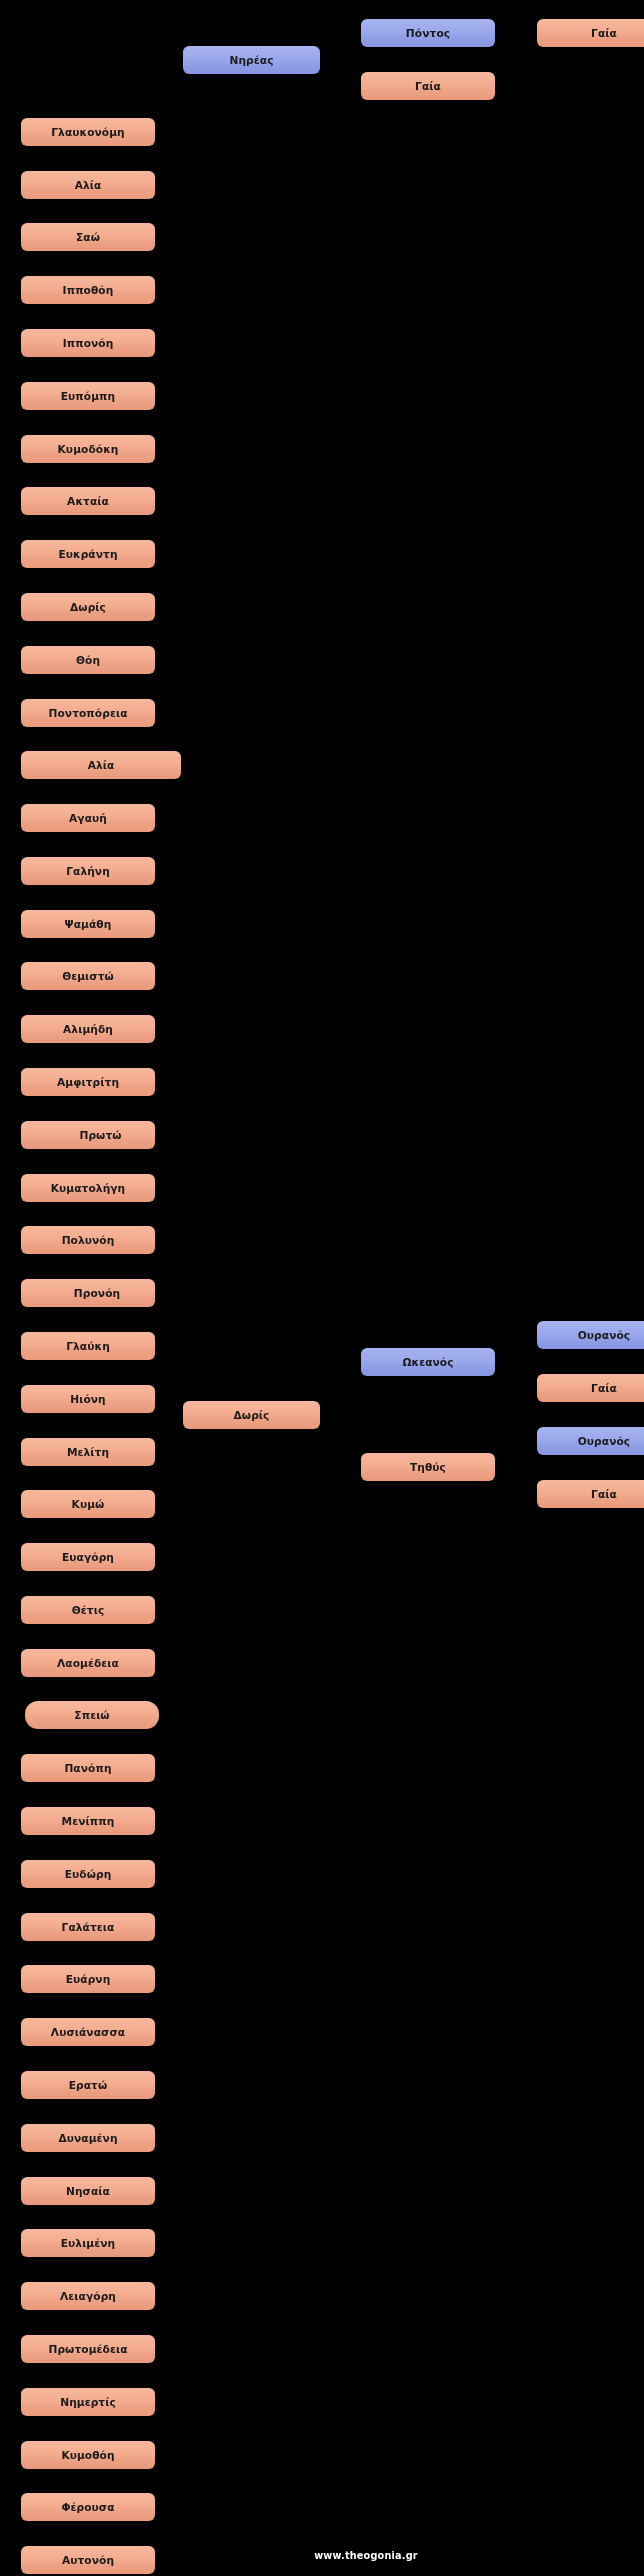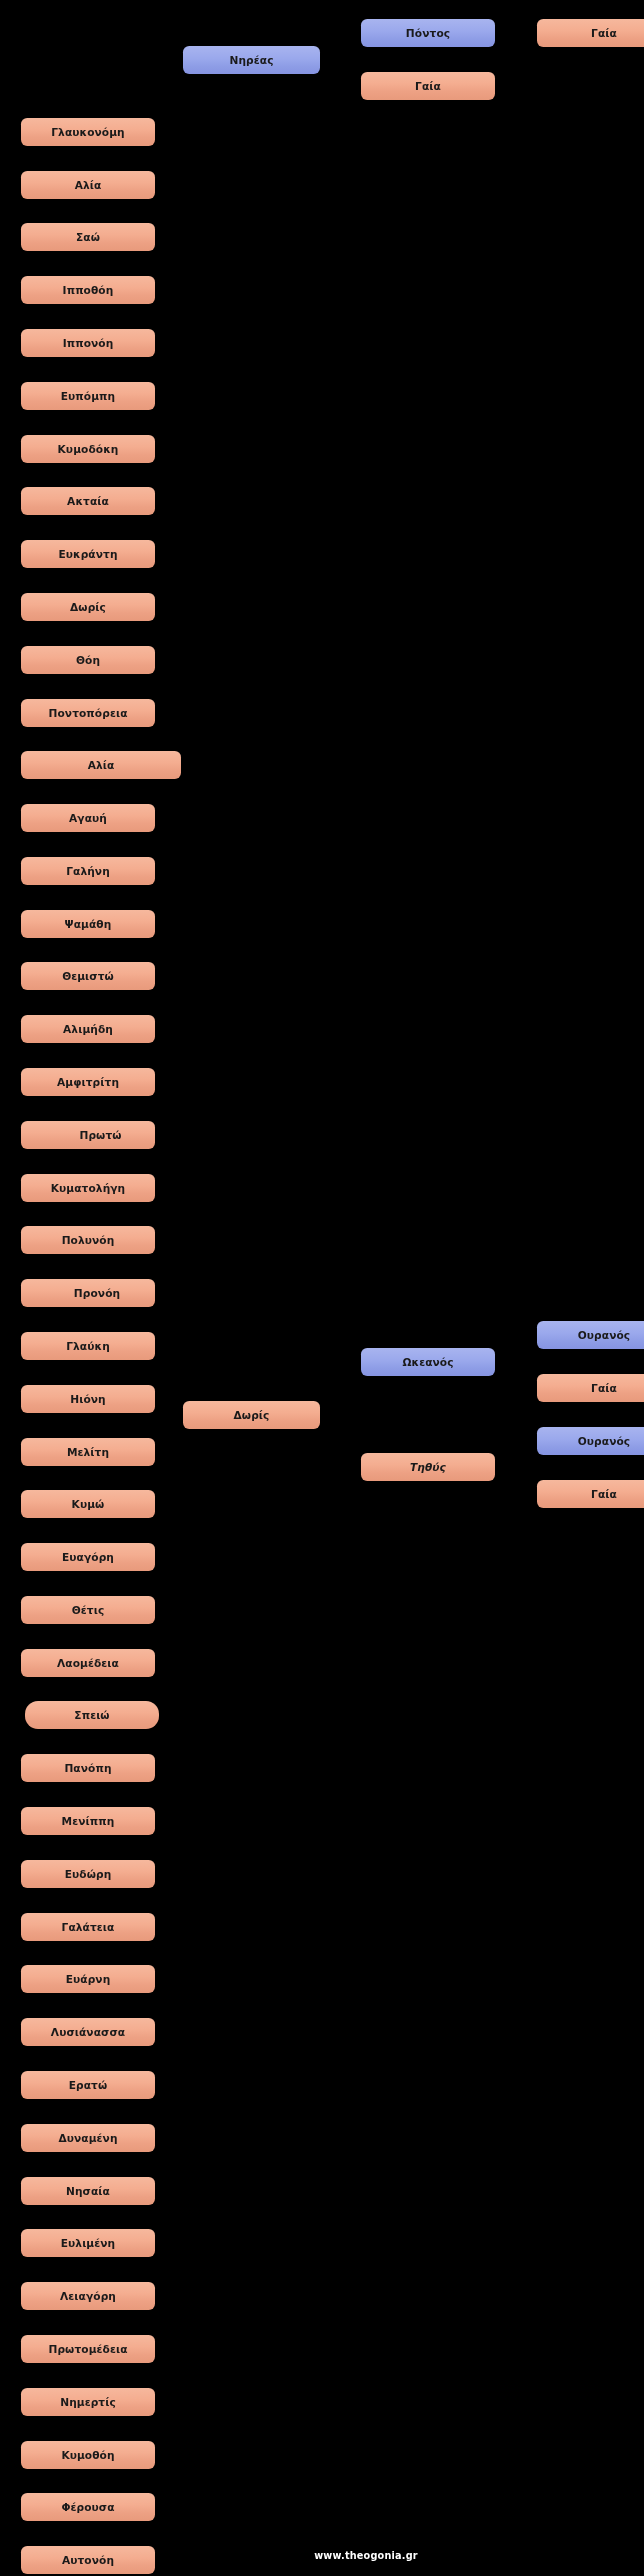--- a/index.html
+++ b/index.html
@@ -82,7 +82,7 @@
 
   <div class="node blue" style="left: 361px; top: 1348px; width: 134px;">Ωκεανός</div>
 
-  <div class="node peach" style="left: 361px; top: 1453px; width: 134px; font-style: italic;">Τηθύς</div>
+  <div class="node peach" style="left: 361px; top: 1453px; width: 134px;">Τηθύς</div>
 
   <div class="node blue" style="left: 537px; top: 1321px; width: 134px;">Ουρανός</div>
 

